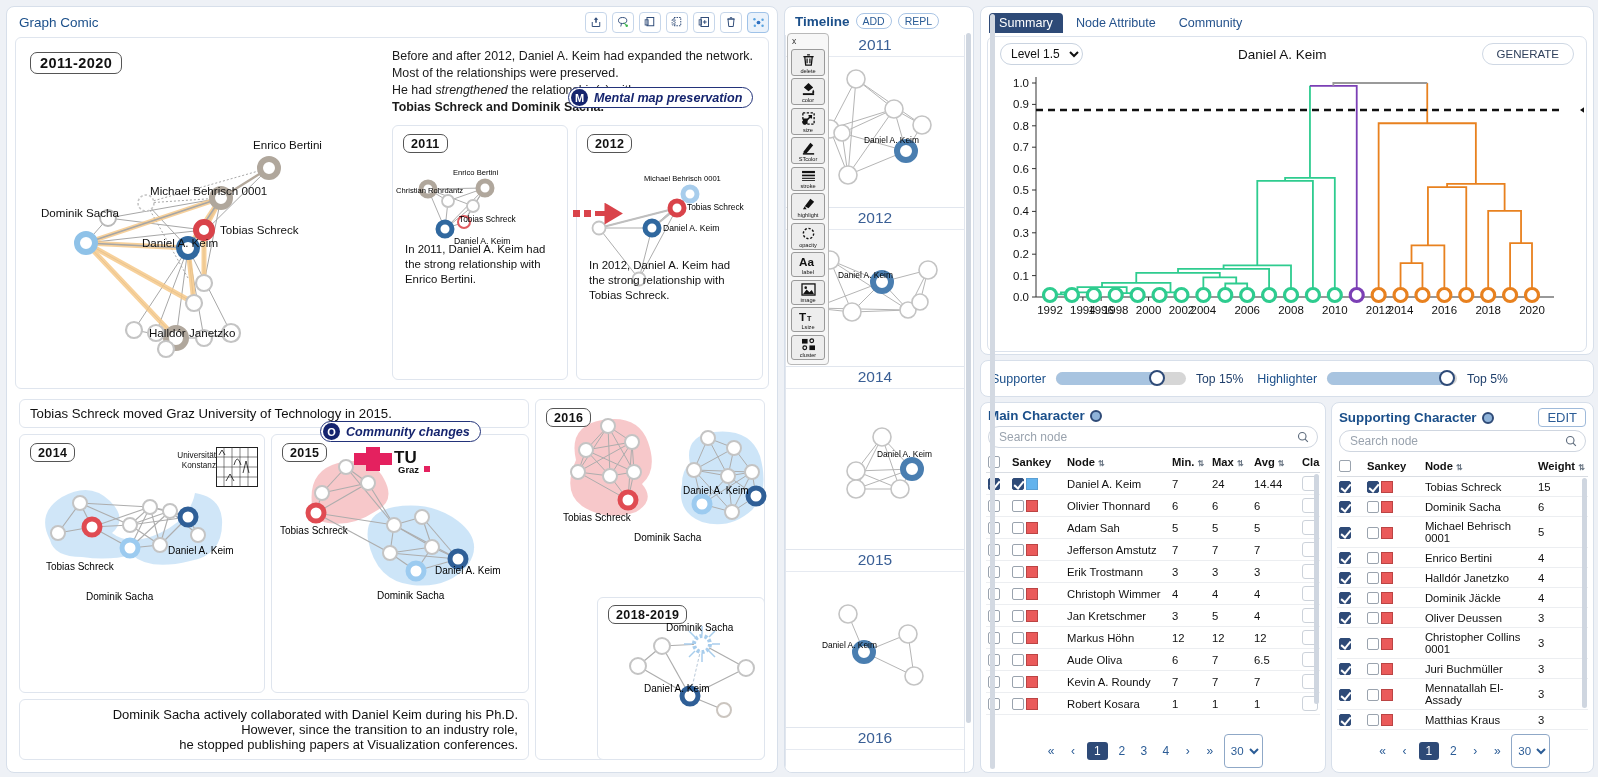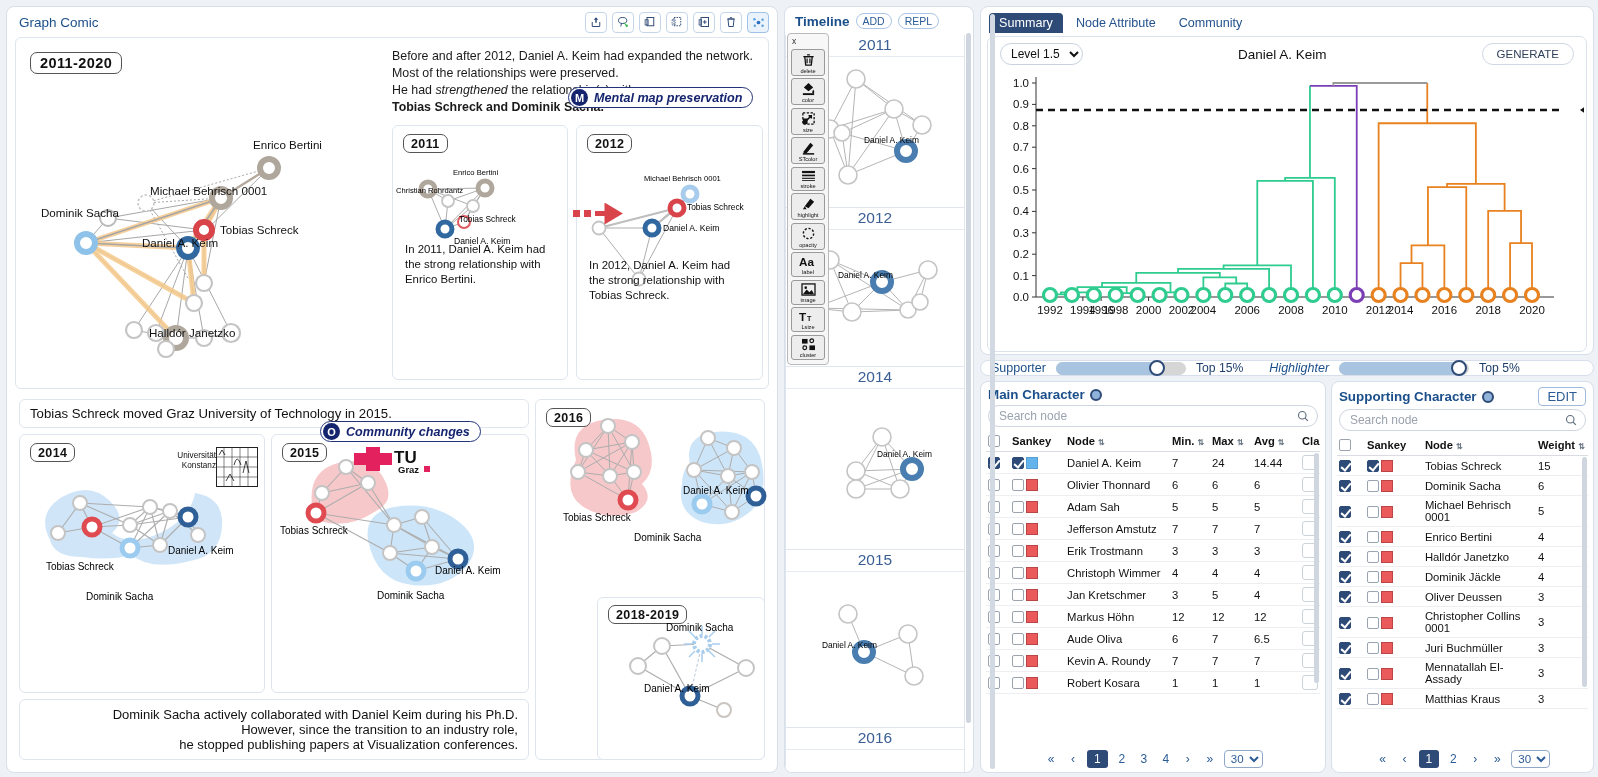--- a/index.html
+++ b/index.html
@@ -84,7 +84,7 @@
   .chart-title { font-size:13.5px; color:#111; }
   .gen-btn { border:1px solid #cfd8e4; border-radius:14px; background:#fff; color:#30415c; font-size:11.5px; padding:4px 14px; }
 
-  .slider-card { background:#fff; border:1px solid #d7dfea; border-radius:8px; height:16px;
+  .slider-card { background:#fff; border:1px solid #d7dfea; border-radius:8px; height:37px;
                  display:flex; align-items:center; padding: 0 10px; gap:10px; }
   .sl-label { color:#1b4f8a; font-size:12.5px; }
   .sl-track { height:13px; border-radius:7px; background:#d6d6d6; position:relative; }

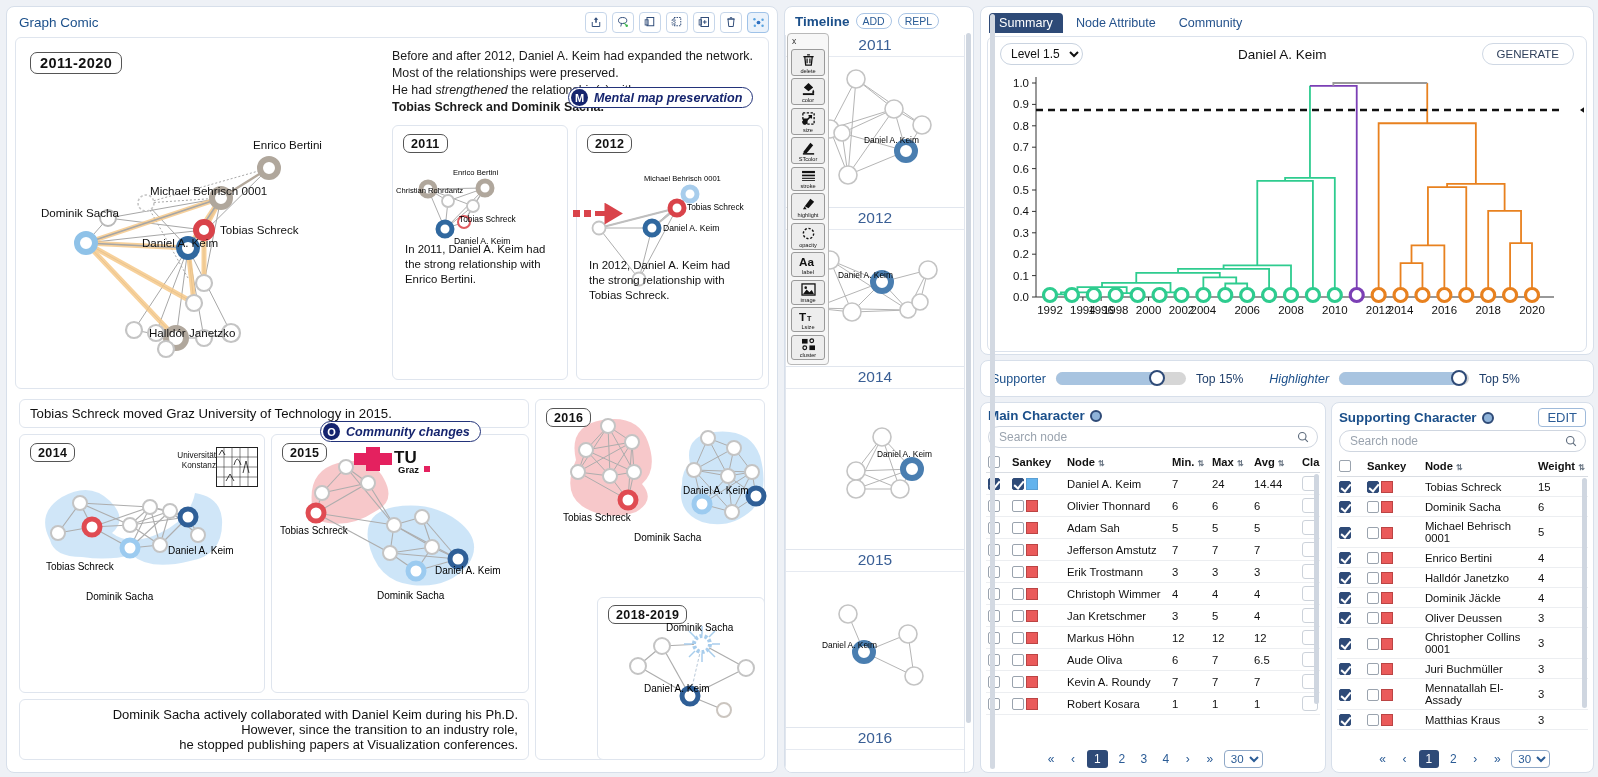--- a/index.html
+++ b/index.html
@@ -942,7 +942,7 @@
         <div class="sl-knob" id="knob0" style="left: calc(78% - 8px);"></div>
       </div>
       <div class="sl-val">Top 15%</div>
-      <div class="sl-label" style="margin-left:16px;font-style:italic;">Highlighter</div>
+      <div class="sl-label" style="margin-left:4px;">Highlighter</div>
       <div class="sl-track" style="width:130px;">
         <div class="sl-fill" id="fill1" style="width: 92%;"></div>
         <div class="sl-knob" id="knob1" style="left: calc(92% - 8px);"></div>

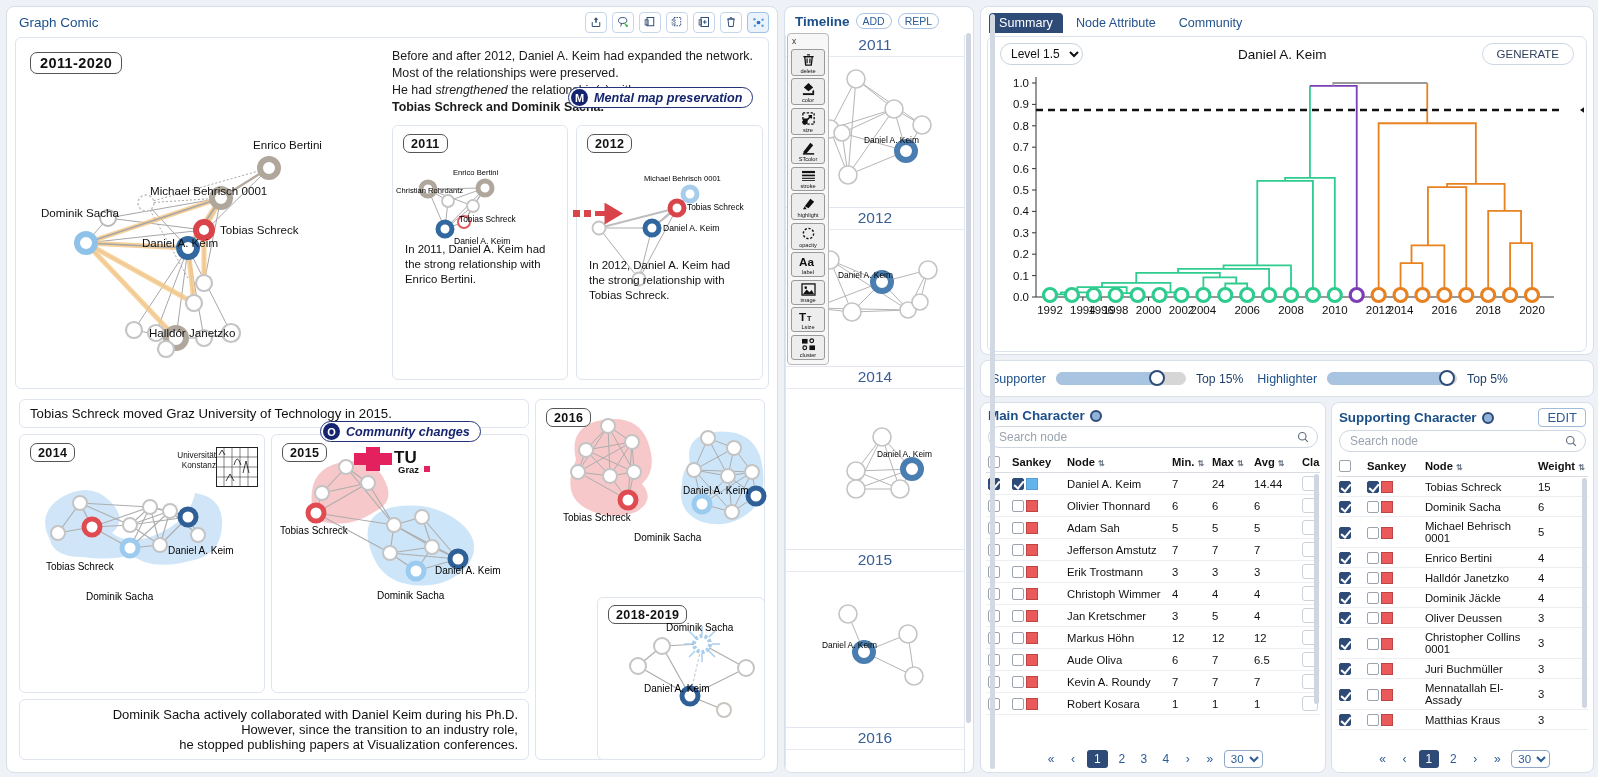--- a/index.html
+++ b/index.html
@@ -122,7 +122,7 @@
   .pager { display:flex; align-items:center; justify-content:center; gap:6px; padding:3px 0 2px; }
   .pg { color:#2b5c96; font-size:12px; min-width:16px; text-align:center; }
   .pg.cur { background:#2e4a77; color:#fff; border-radius:3px; padding:2px 7px; }
-  .pg-sel { border:1px solid #8fa8c7; border-radius:4px; font-size:11.5px; padding:1px 2px; color:#2b5c96; background:#fff;
+  .pg-sel { border:1px solid #8fa8c7; border-radius:4px; font-size:11.5px; padding:9px 2px; color:#2b5c96; background:#fff;
             font-family:"Liberation Sans", sans-serif; }
   .vscroll { position:absolute; right:1px; top:0; width:5px; background:#cfd6e0; border-radius:3px; }
 

